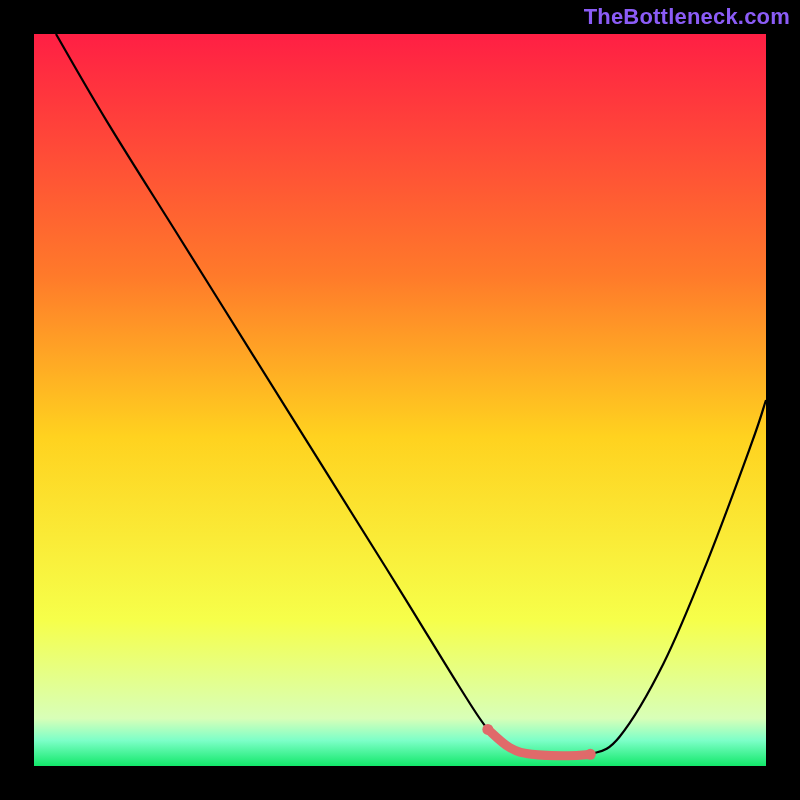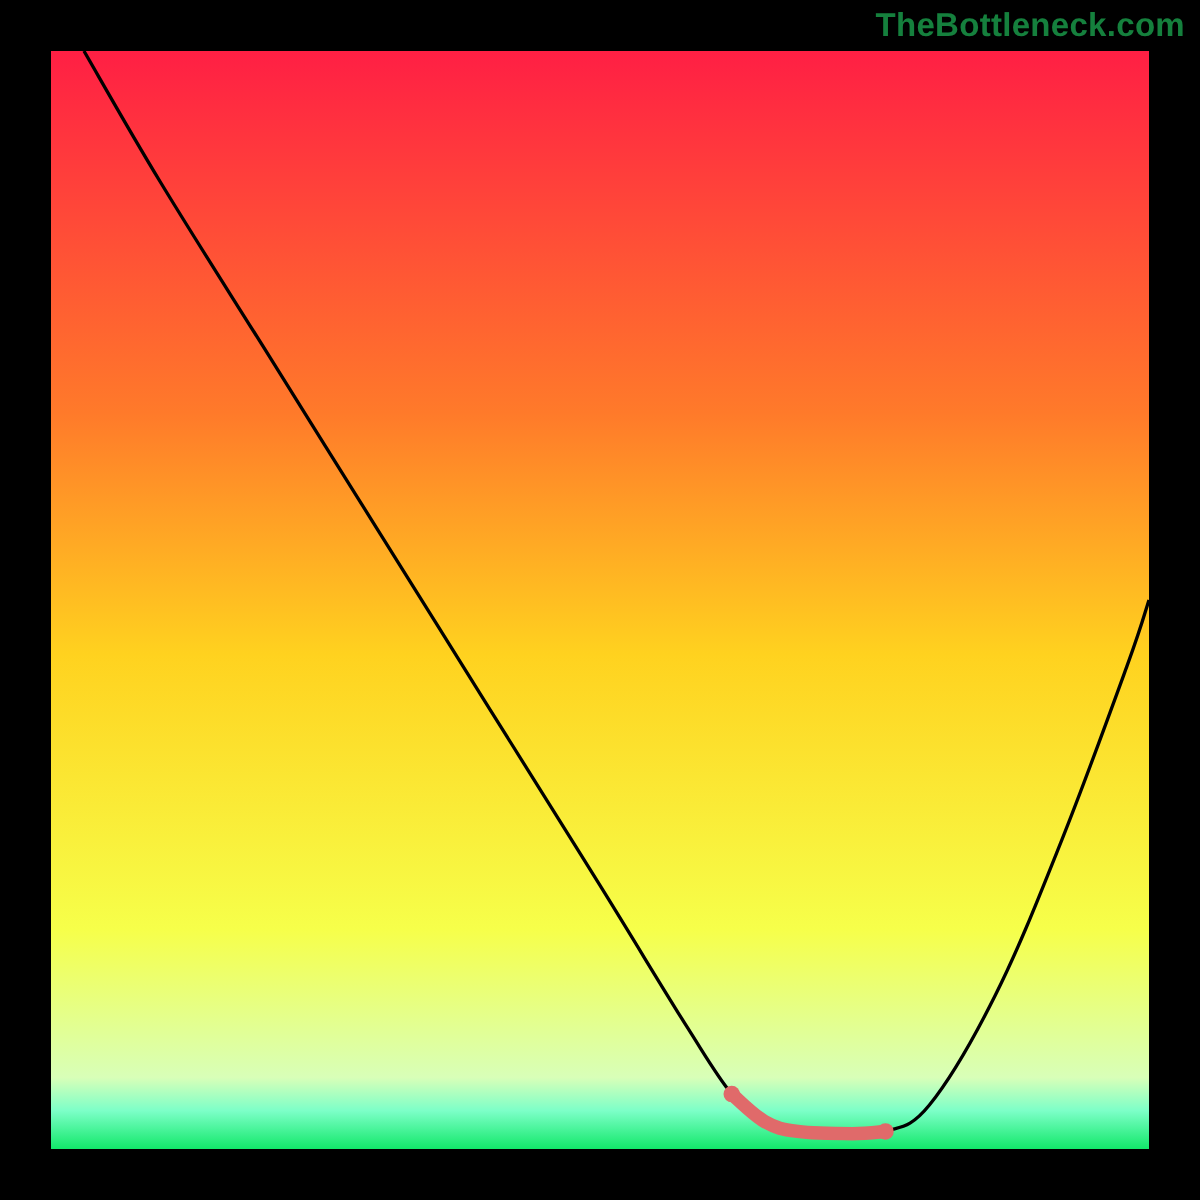--- a/index.html
+++ b/index.html
@@ -23,7 +23,7 @@
     font-family: Arial, Helvetica, sans-serif;
     font-size: 22px;
     font-weight: 600;
-    color: #15803d;
+    color: #8b5cf6;
     letter-spacing: 0.2px;
     user-select: none;
   }

